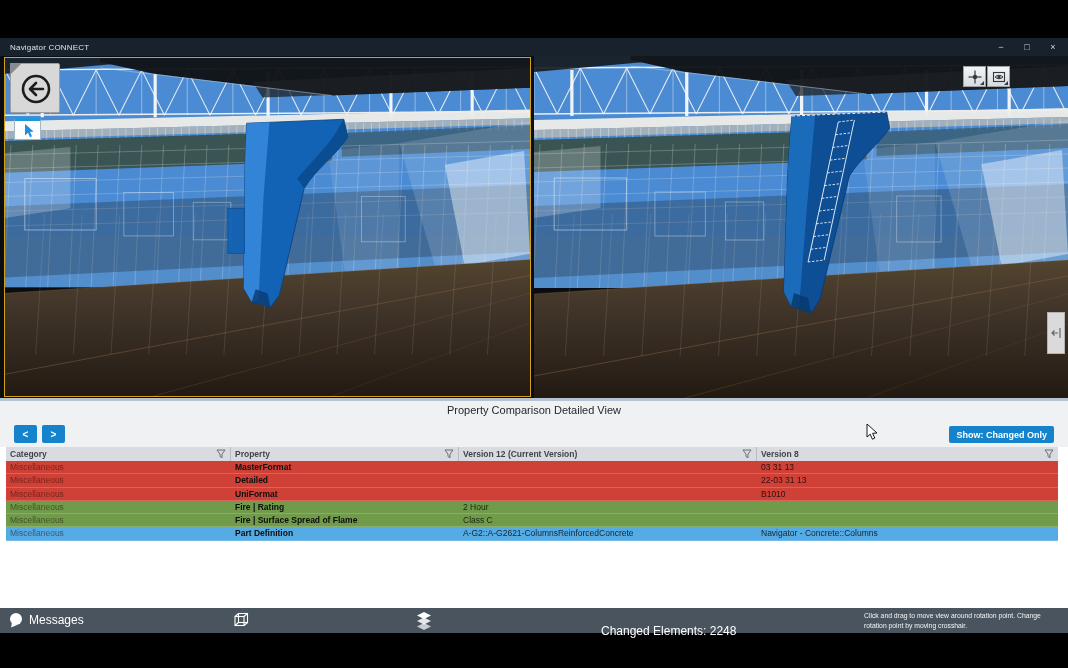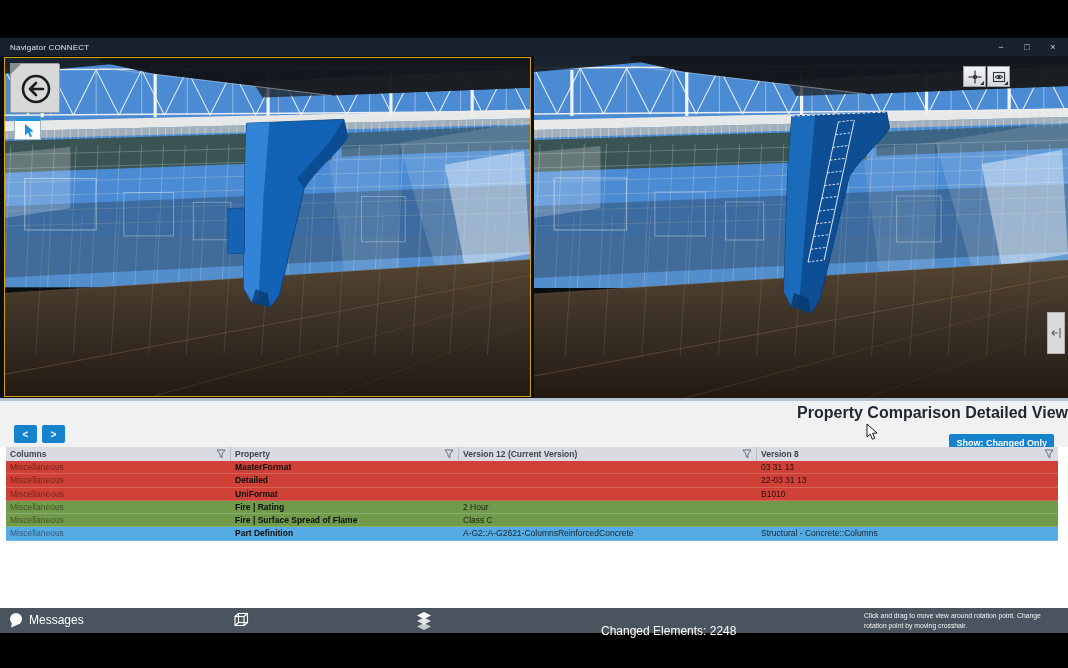--- a/index.html
+++ b/index.html
@@ -43,8 +43,8 @@
   
   .panel{position:relative;height:207px;background:#fff;}
   .panel-top{position:absolute;left:0;top:0;width:100%;height:46px;background:#eff1f3;}
-  .panel-title{position:absolute;top:3px;width:100%;text-align:right;font-size:16px;
-    font-weight:bold;color:#23282e;}
+  .panel-title{position:absolute;top:3px;width:100%;text-align:center;font-size:11px;
+    font-weight:normal;color:#23282e;}
   .nav{position:absolute;left:14px;top:24px;display:flex;gap:5px;}
   .nav-btn{width:23px;height:18px;background:var(--accent,#1583cc);color:#fff;font-size:10px;
     font-weight:bold;display:flex;align-items:center;justify-content:center;border-radius:2px;cursor:default;}

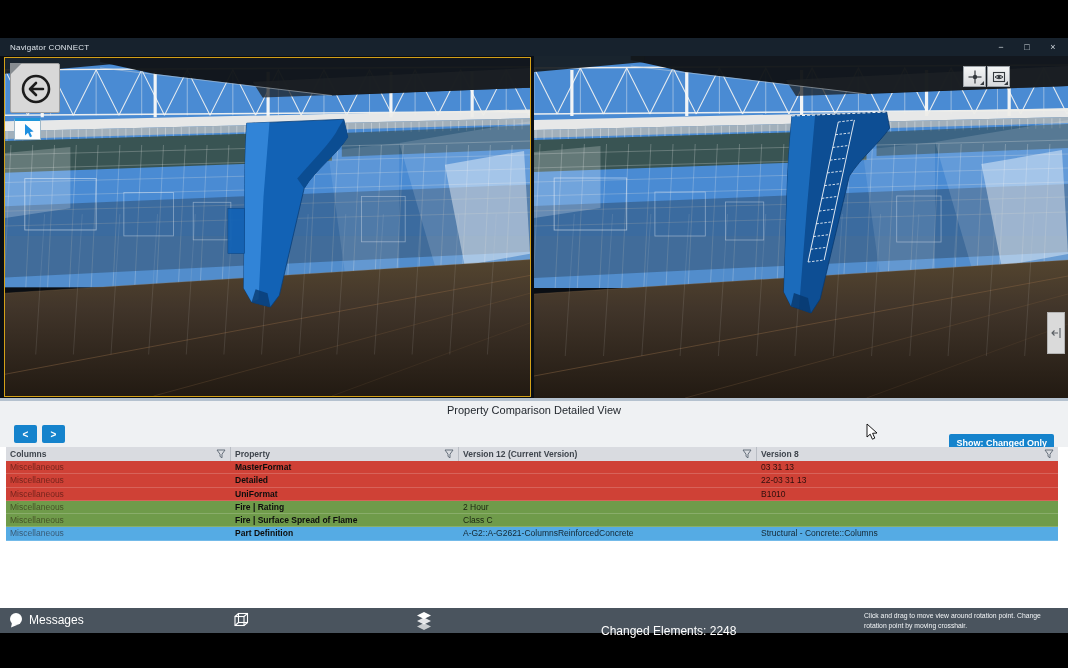--- a/index.html
+++ b/index.html
@@ -49,7 +49,7 @@
   .nav-btn{width:23px;height:18px;background:var(--accent,#1583cc);color:#fff;font-size:10px;
     font-weight:bold;display:flex;align-items:center;justify-content:center;border-radius:2px;cursor:default;}
   .show-btn{position:absolute;right:14px;top:25px;height:17px;background:var(--accent,#1583cc);
-    color:#fff;font-size:9px;font-weight:bold;display:flex;align-items:center;padding:0 7px;border-radius:2px;margin-top:8px;}
+    color:#fff;font-size:9px;font-weight:bold;display:flex;align-items:center;padding:0 7px;border-radius:2px;}
 
   .tbl{position:absolute;left:6px;top:46px;width:1052px;}
   .thead{display:grid;grid-template-columns:225px 228px 298px 1fr;height:14px;

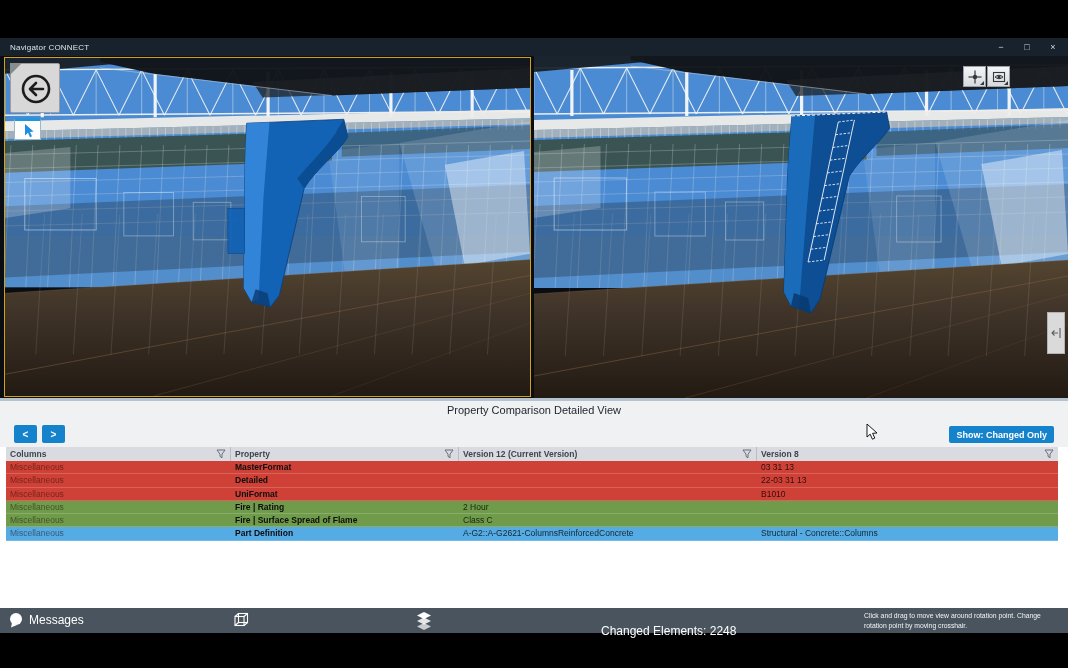--- a/index.html
+++ b/index.html
@@ -525,7 +525,7 @@
     <div class="tbl">
       <div class="thead">
         <div class="th">
-          <span class="lbl">Columns</span>
+          <span class="lbl">Category</span>
           <svg width="10" height="10" viewBox="0 0 10 10">
             <path d="M1,1 H9 L6,5.2 V8.8 L4,7.4 V5.2 Z" fill="none" stroke="#5a6470" stroke-width="0.9"></path>
           </svg>

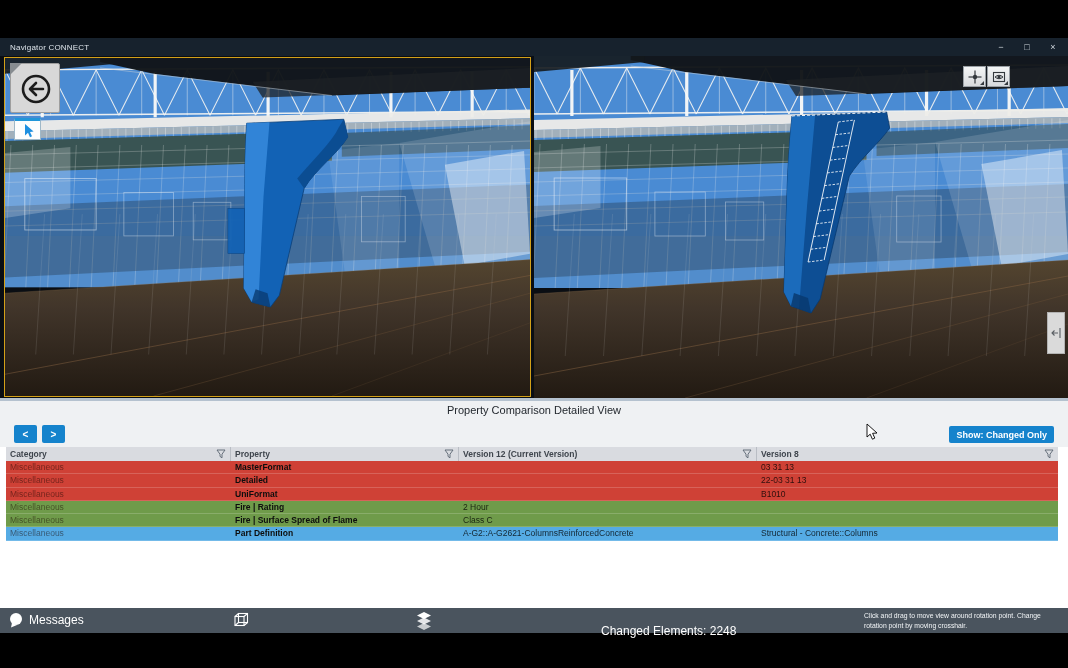--- a/index.html
+++ b/index.html
@@ -584,7 +584,7 @@
         <div class="cell cat">Miscellaneous</div>
         <div class="cell prop">Part Definition</div>
         <div class="cell val">A-G2::A-G2621-ColumnsReinforcedConcrete</div>
-        <div class="cell val">Structural - Concrete::Columns</div>
+        <div class="cell val">Navigator - Concrete::Columns</div>
       </div>
     </div>
   </div>

